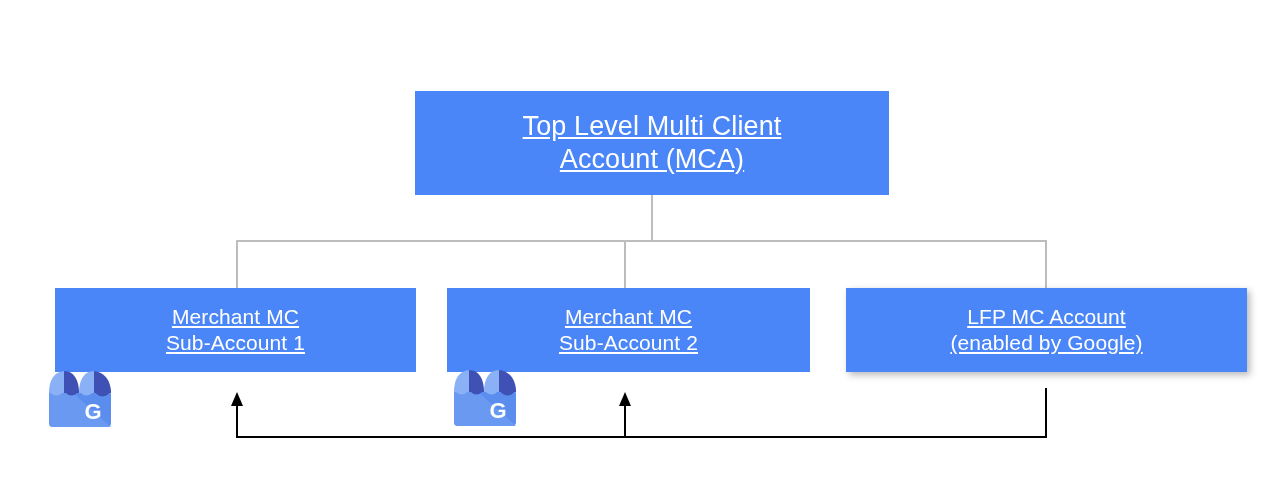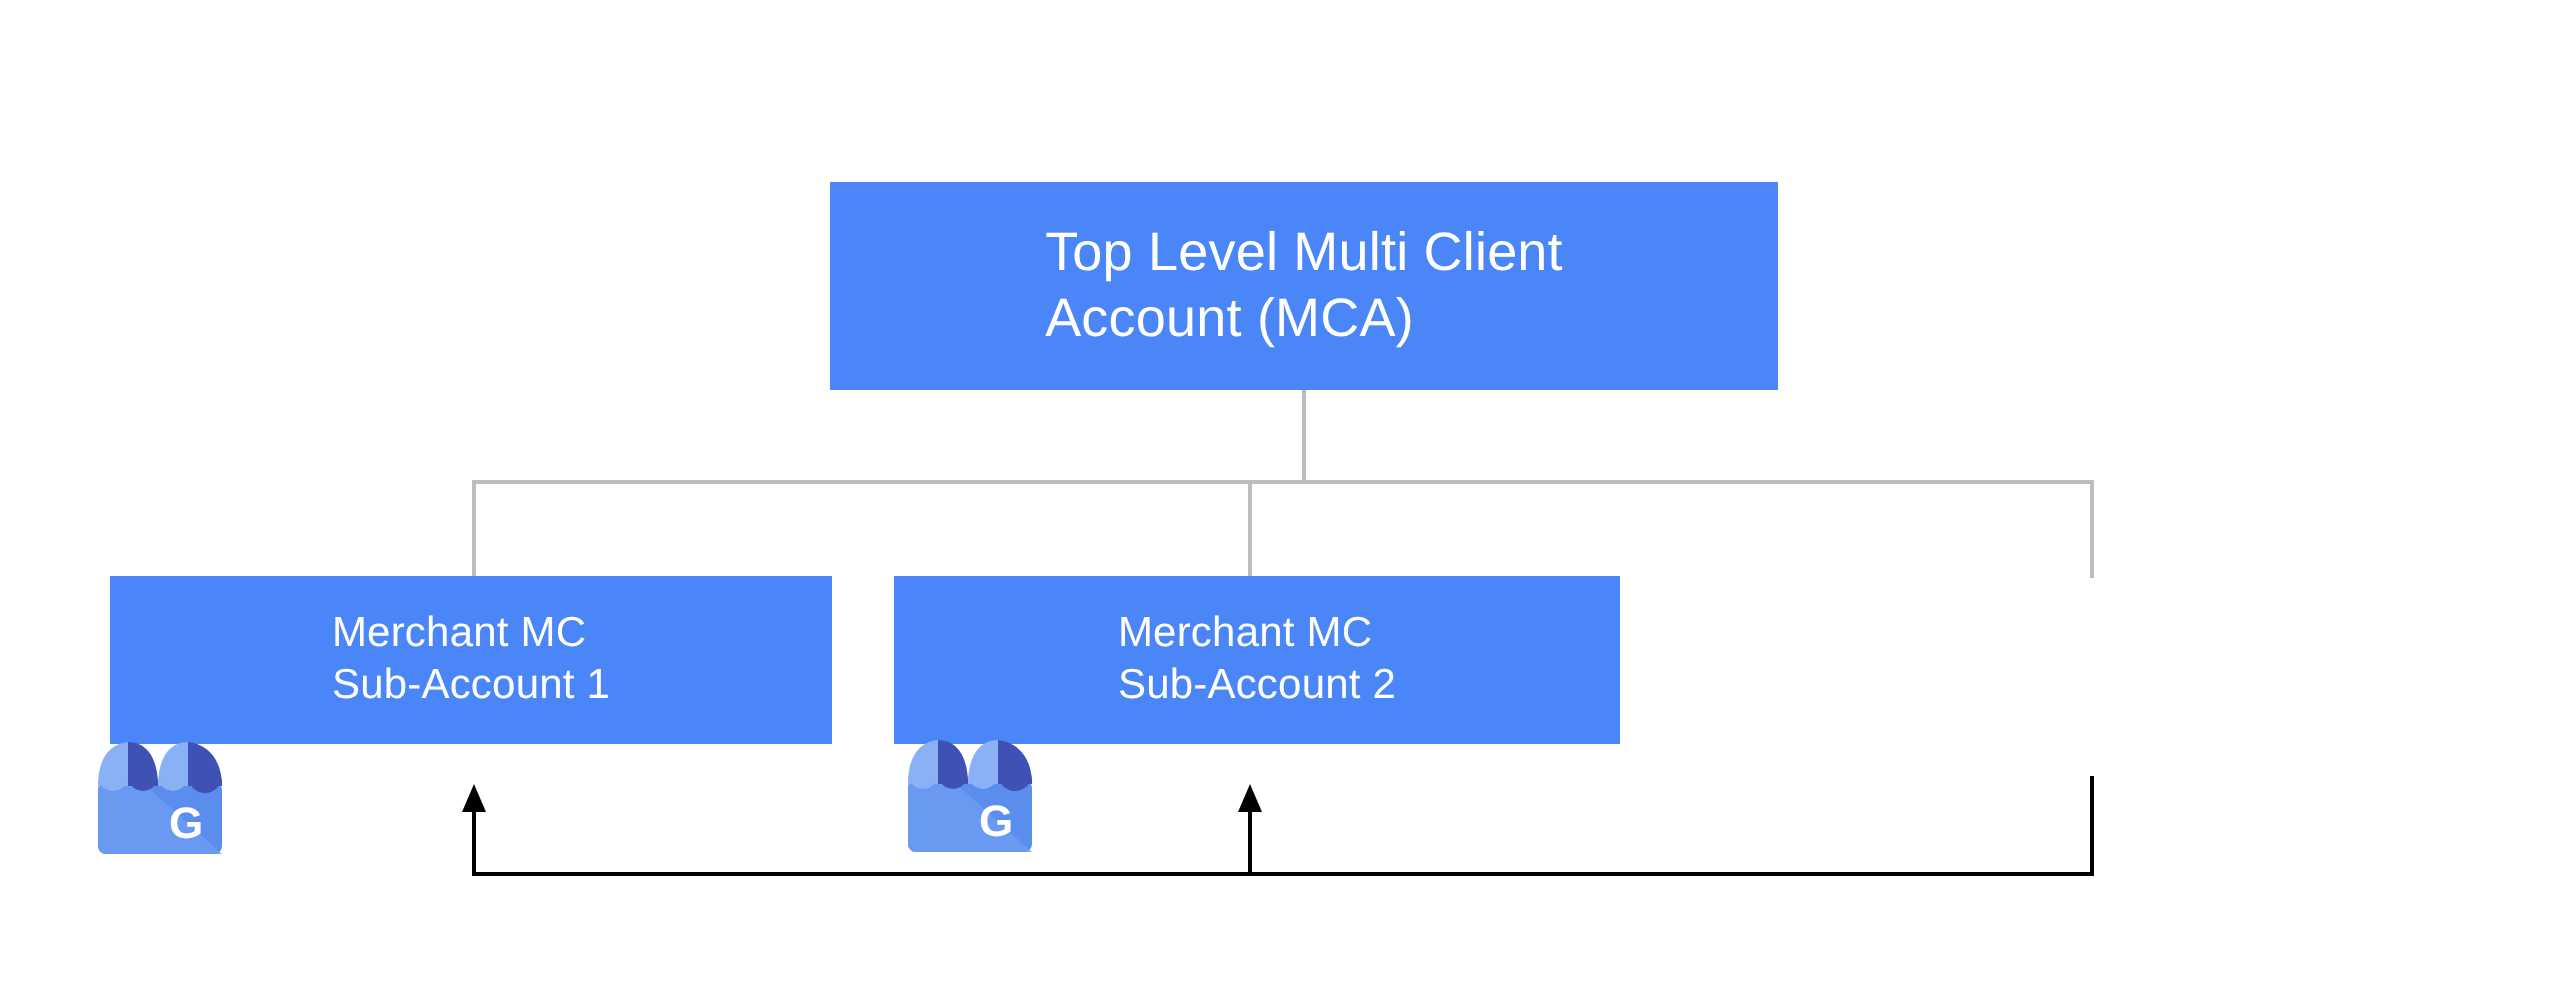--- a/index.html
+++ b/index.html
@@ -27,11 +27,13 @@
     display: flex;
     align-items: center;
     justify-content: center;
+    text-align: center;
     color: #ffffff;
     line-height: 1.22;
     white-space: pre-line;
     letter-spacing: 0.1px;
     z-index: 3;
+    text-decoration: underline;
   }
   .node-top {
     left: 415px;

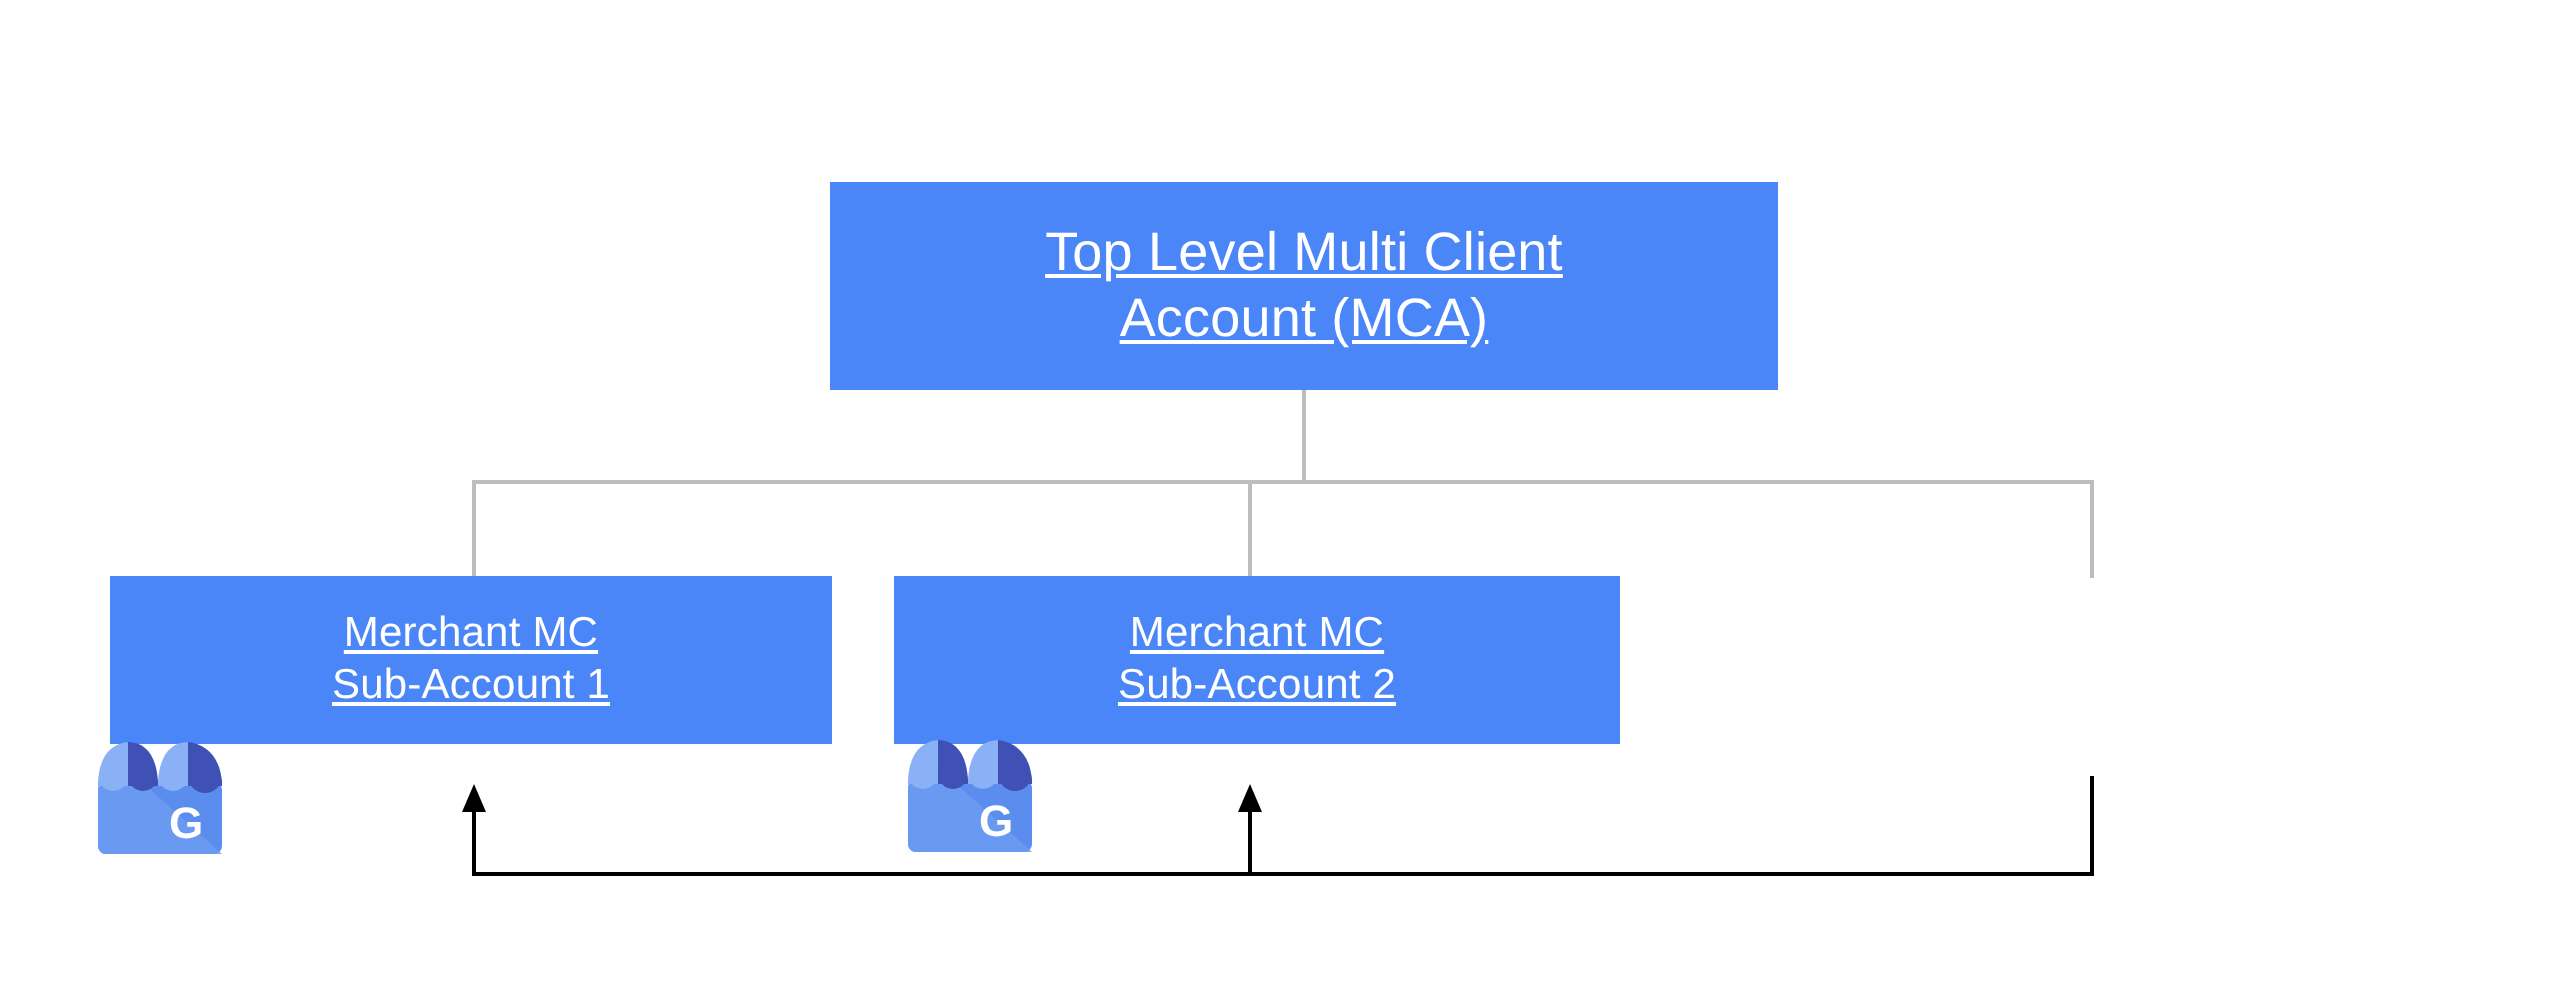--- a/index.html
+++ b/index.html
@@ -139,6 +139,10 @@
 Sub-Account 2</span>
   </div>
 
+  <div class="node node-sub node-sub-3" style="background: rgb(74, 134, 247); color: rgb(255, 255, 255);">
+    <span>LFP MC Account
+(enabled by Google)</span>
+  </div>
 
   <div class="gbp-icon gbp-1">
     <svg viewBox="0 0 76 64" width="76" height="64" aria-hidden="true">

